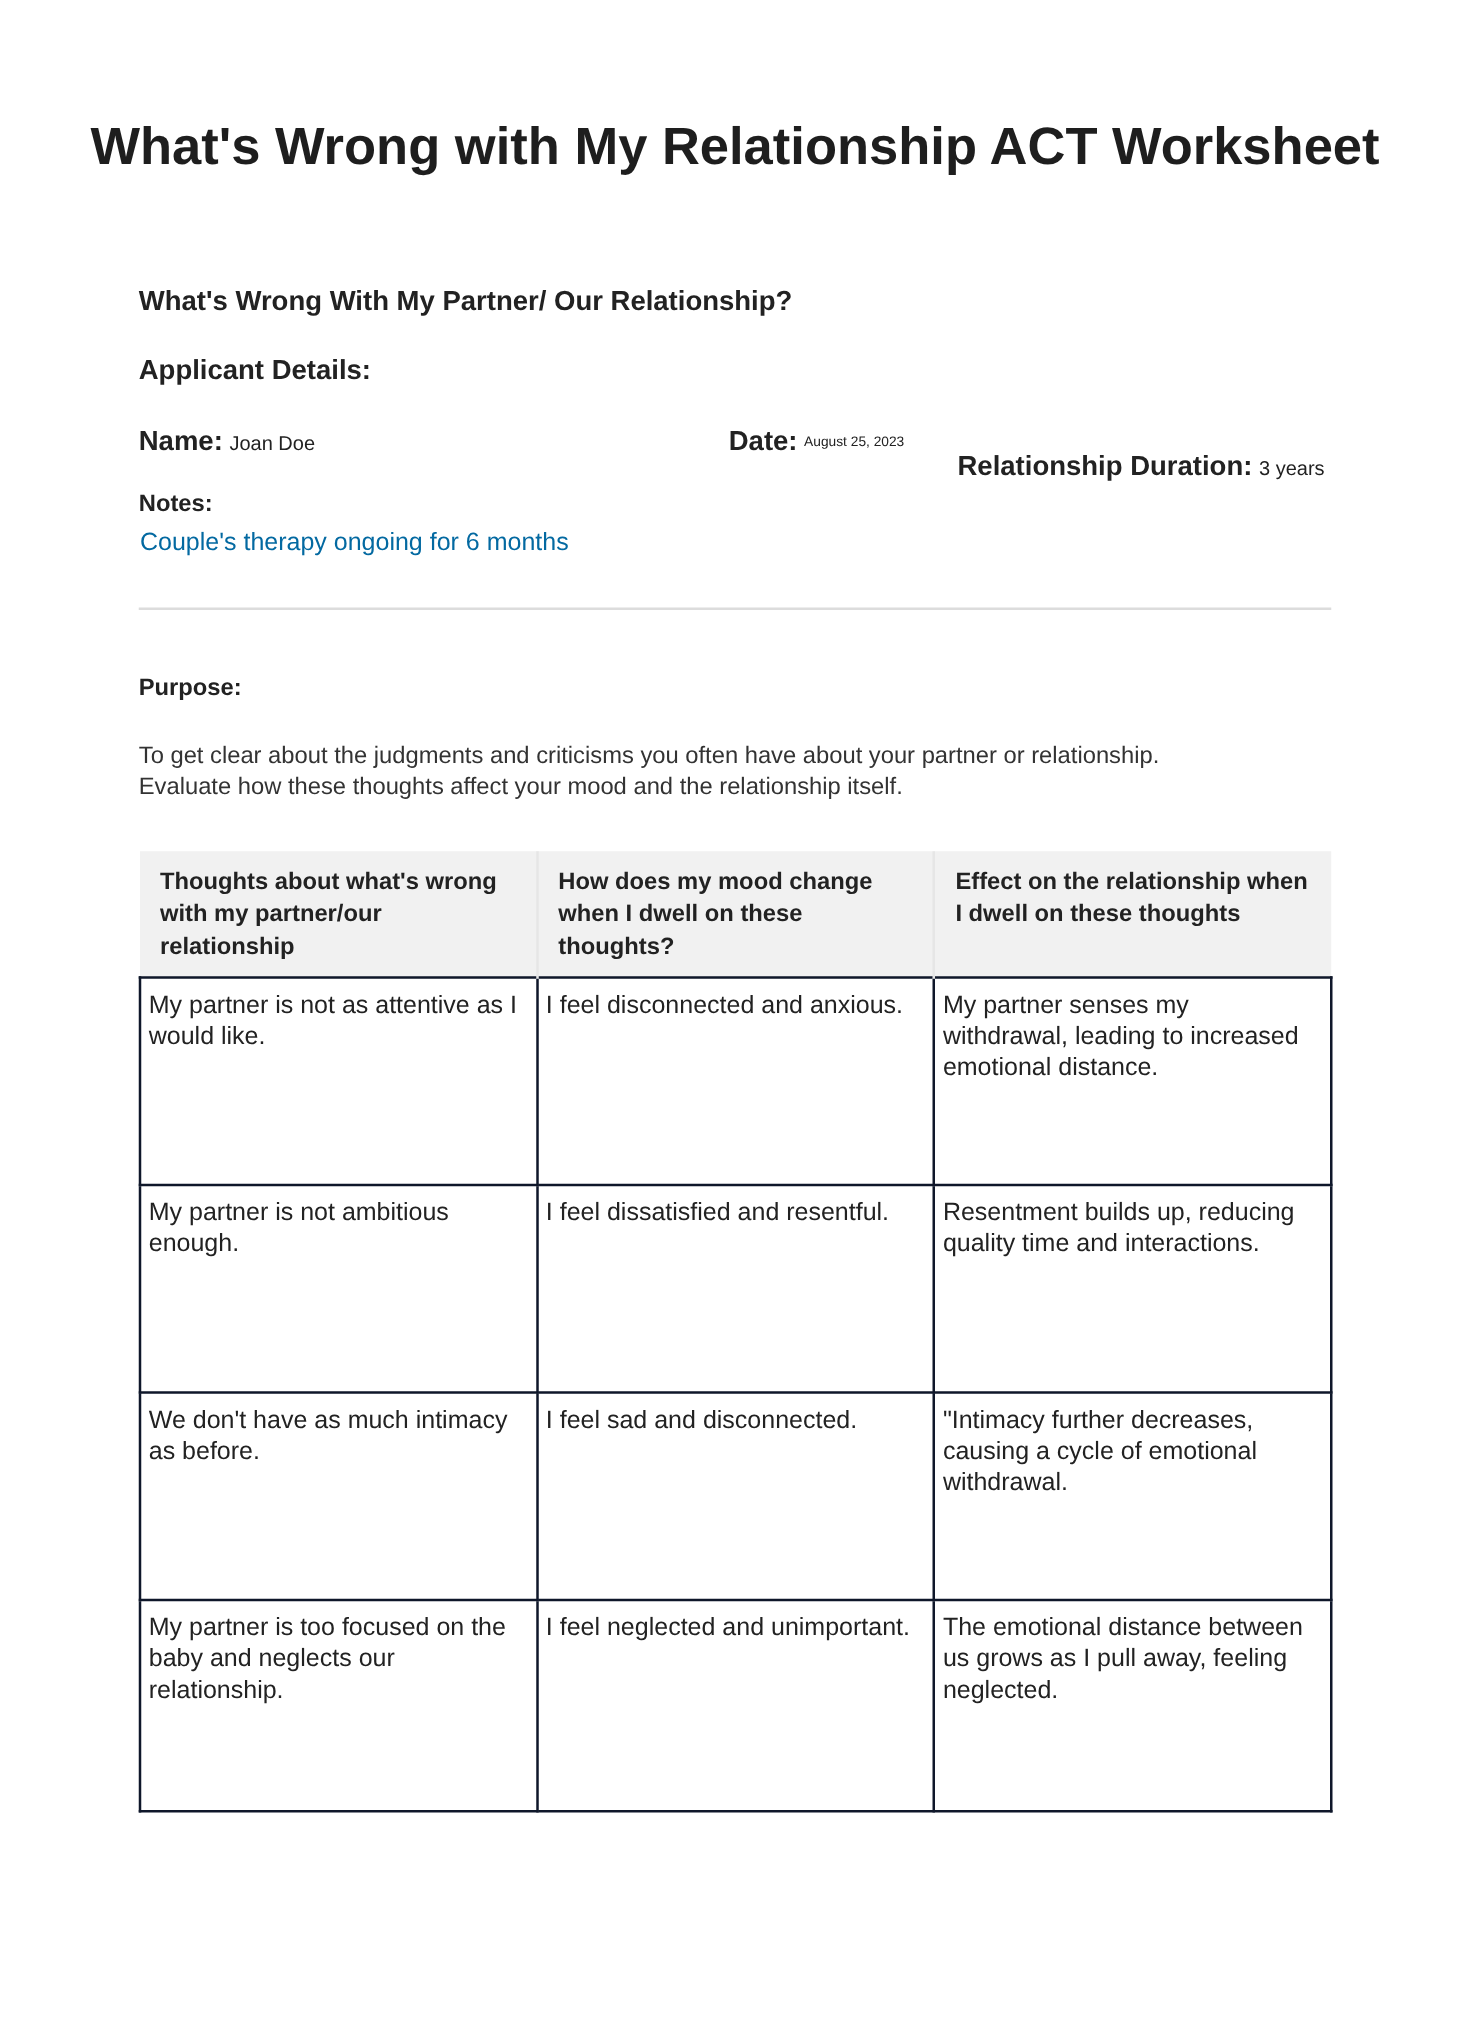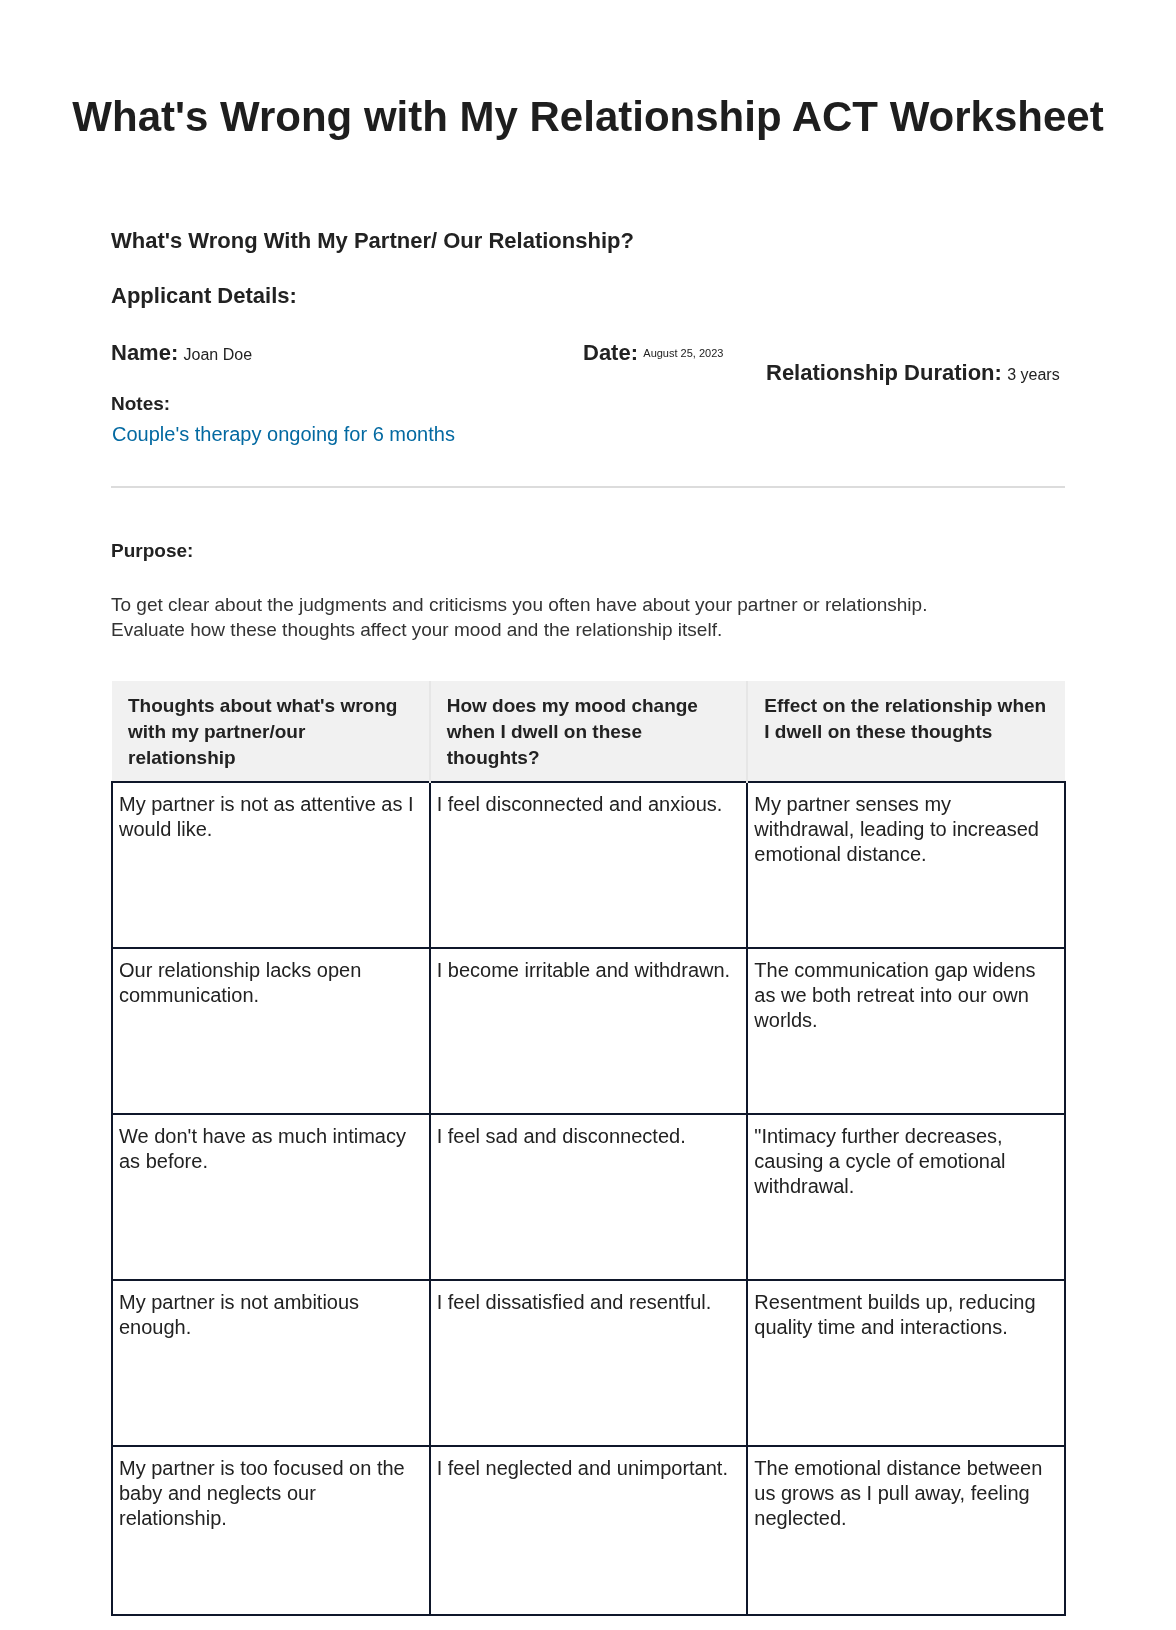--- a/index.html
+++ b/index.html
@@ -65,11 +65,6 @@
       <td>My partner senses my withdrawal, leading to increased emotional distance.</td>
     </tr>
     <tr>
-      <td>Our relationship lacks open communication.</td>
-      <td>I become irritable and withdrawn.</td>
-      <td>The communication gap widens as we both retreat into our own worlds.</td>
-    </tr>
-    <tr>
       <td>We don't have as much intimacy as before.</td>
       <td>I feel sad and disconnected.</td>
       <td>"Intimacy further decreases, causing a cycle of emotional withdrawal.</td>

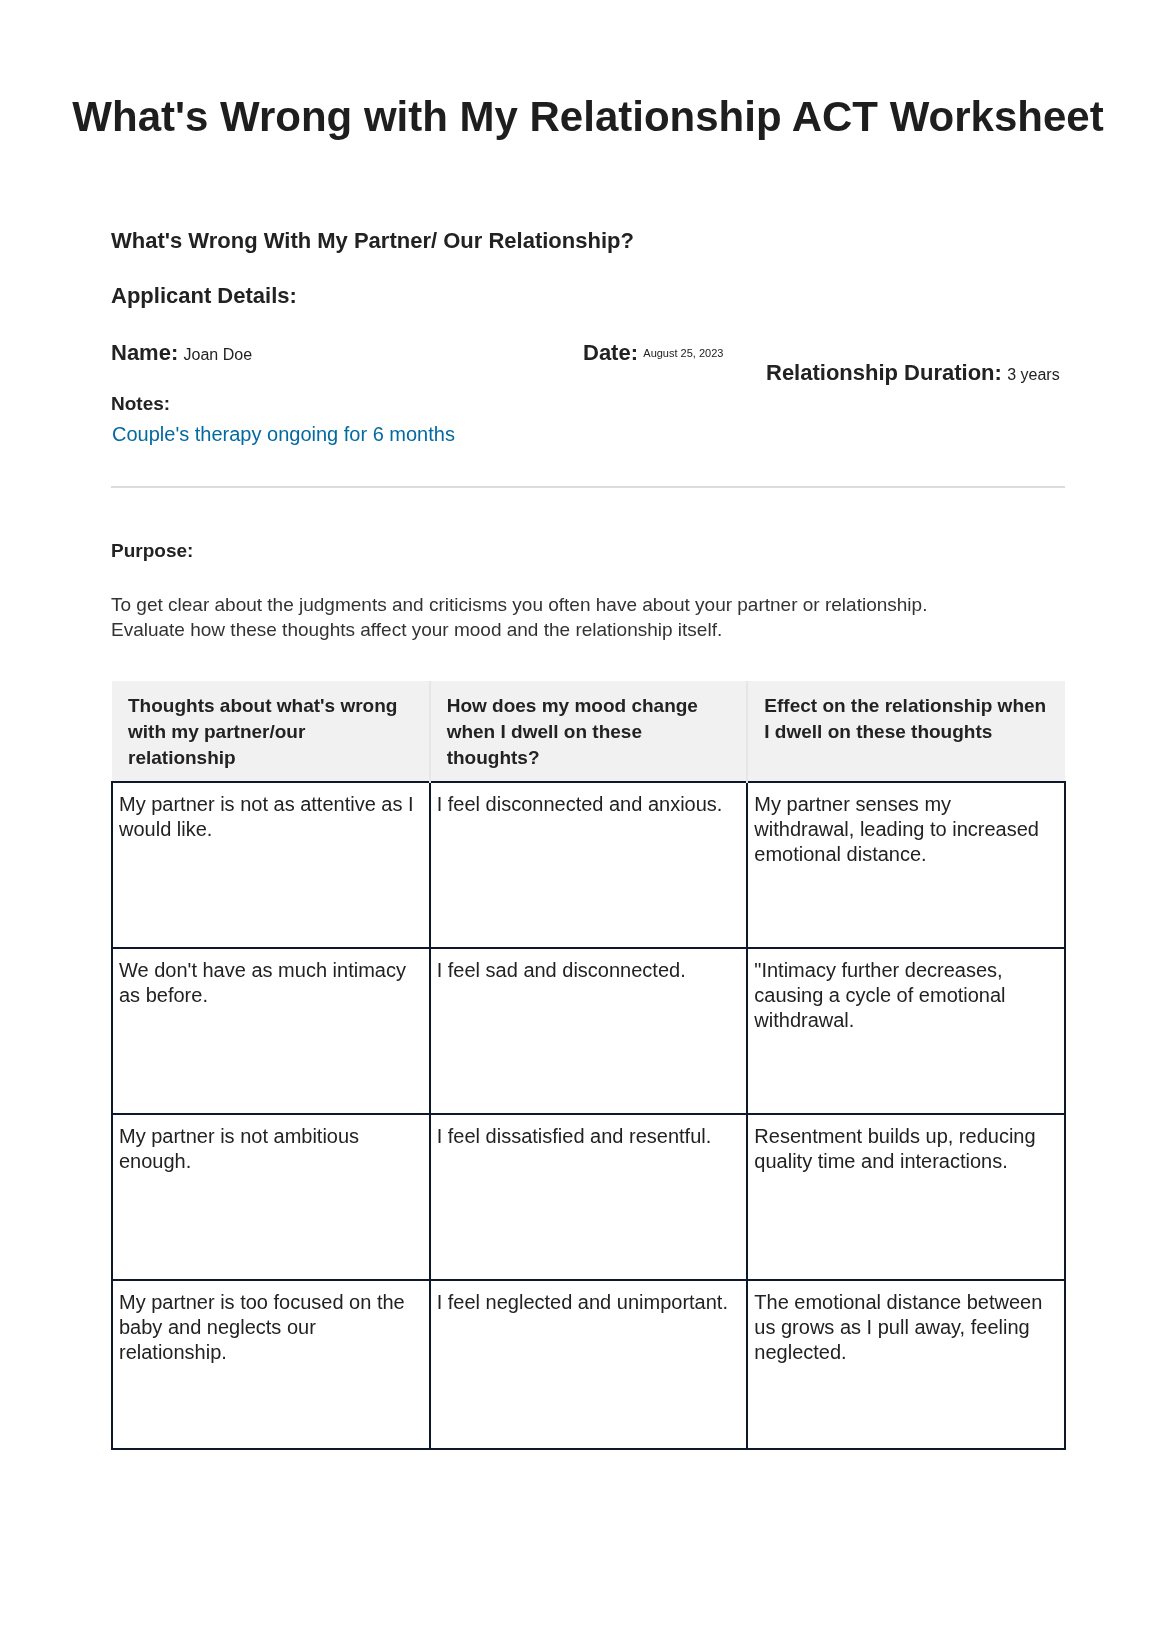--- a/index.html
+++ b/index.html
@@ -65,14 +65,14 @@
       <td>My partner senses my withdrawal, leading to increased emotional distance.</td>
     </tr>
     <tr>
+      <td>My partner is not ambitious enough.</td>
+      <td>I feel dissatisfied and resentful.</td>
+      <td>Resentment builds up, reducing quality time and interactions.</td>
+    </tr>
+    <tr>
       <td>We don't have as much intimacy as before.</td>
       <td>I feel sad and disconnected.</td>
       <td>"Intimacy further decreases, causing a cycle of emotional withdrawal.</td>
-    </tr>
-    <tr>
-      <td>My partner is not ambitious enough.</td>
-      <td>I feel dissatisfied and resentful.</td>
-      <td>Resentment builds up, reducing quality time and interactions.</td>
     </tr>
     <tr class="last">
       <td>My partner is too focused on the baby and neglects our relationship.</td>

